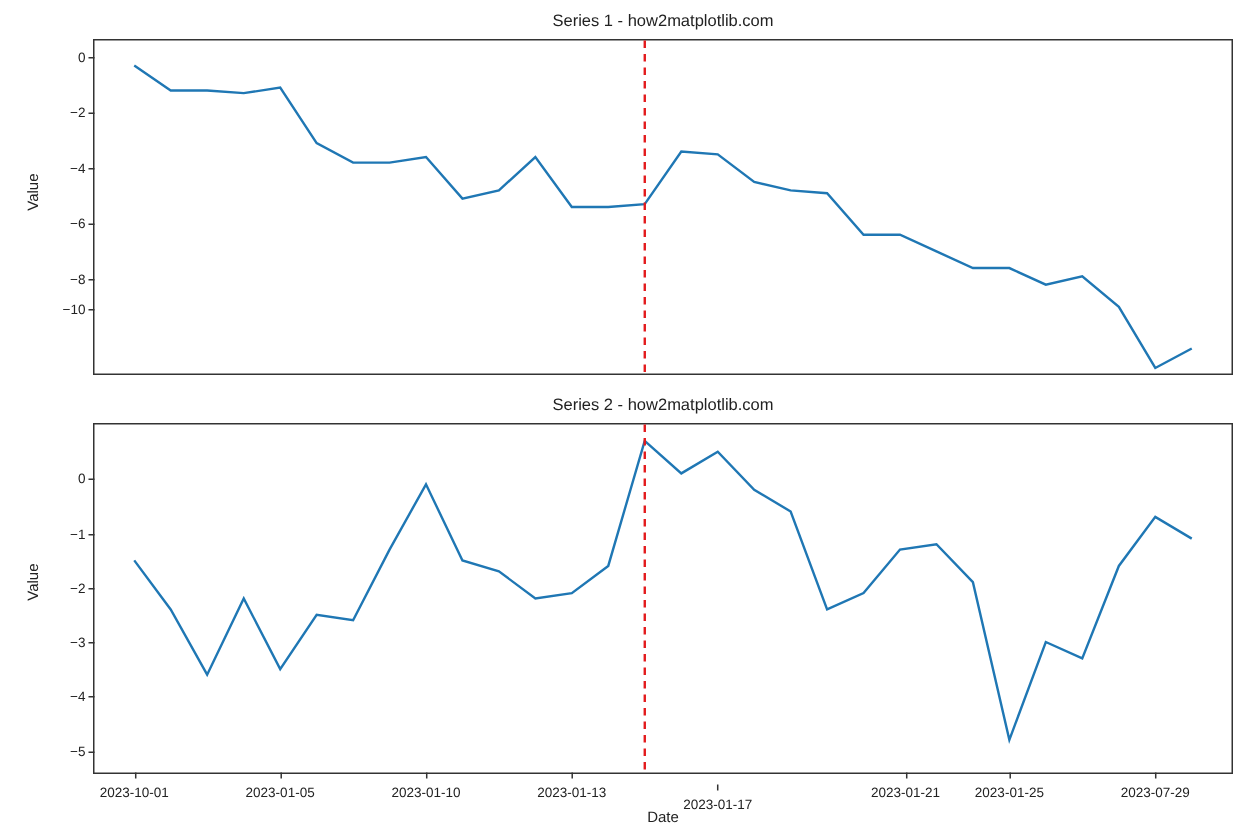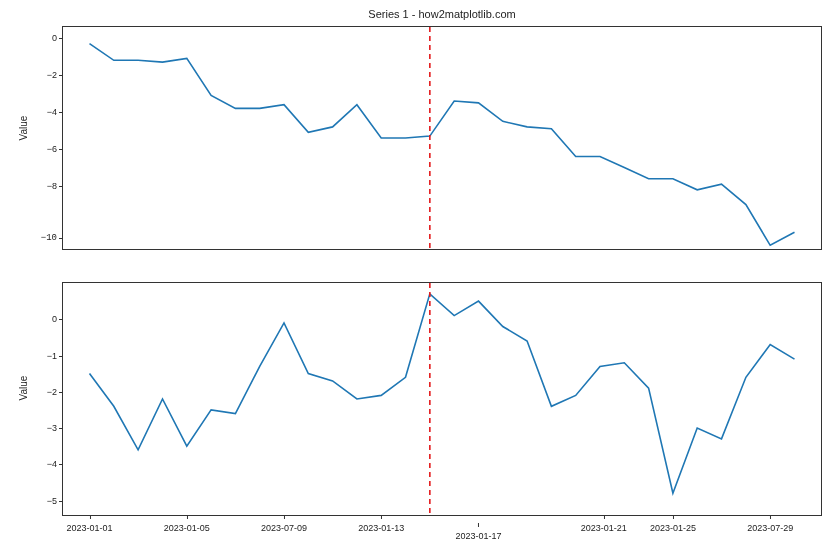--- a/index.html
+++ b/index.html
@@ -31,7 +31,7 @@
       <div class="ytick" style="top: 85.1px;">−4</div>
       <div class="ytick" style="top: 122.1px;">−6</div>
       <div class="ytick" style="top: 159.1px;">−8</div>
-      <div class="ytick" style="top: 211px; font-family: Liberation Mono, monospace;">−10</div>
+      <div class="ytick" style="top: 179px;">−10</div>
     </div>
 
   <div class="ylab" style="top:388px">Value</div>

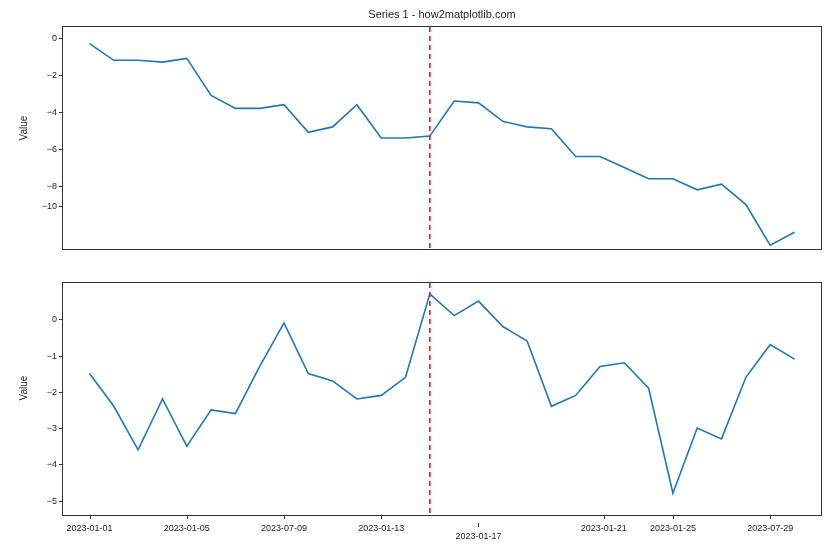--- a/index.html
+++ b/index.html
@@ -34,6 +34,7 @@
       <div class="ytick" style="top: 179px;">−10</div>
     </div>
 
+  <div class="title" style="top:264px">Series 2 - how2matplotlib.com</div>
   <div class="ylab" style="top:388px">Value</div>
   <div class="panel" id="p2" style="top:282px;height:234px">
       <svg>

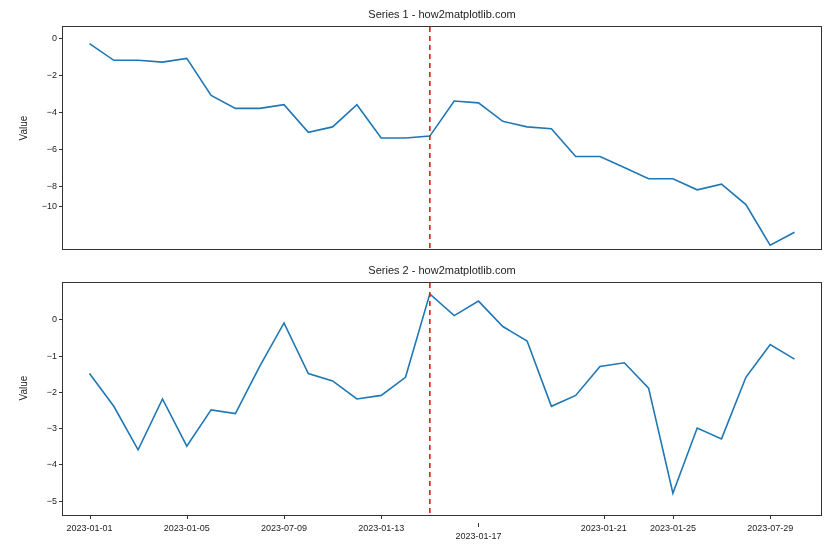--- a/index.html
+++ b/index.html
@@ -47,7 +47,7 @@
       <div class="ytick" style="top: 145px;">−3</div>
       <div class="ytick" style="top: 181.25px;">−4</div>
       <div class="ytick" style="top: 217.5px;">−5</div>
-      <div class="xtick" style="left: 26.53px;">2023-01-01</div>
+      <div class="xtick" style="left: 26.53px;">2023-10-01</div>
       <div class="xtick" style="left: 123.763px;">2023-01-05</div>
       <div class="xtick" style="left: 220.996px;">2023-07-09</div>
       <div class="xtick" style="left: 318.229px; text-align: right;">2023-01-13</div>

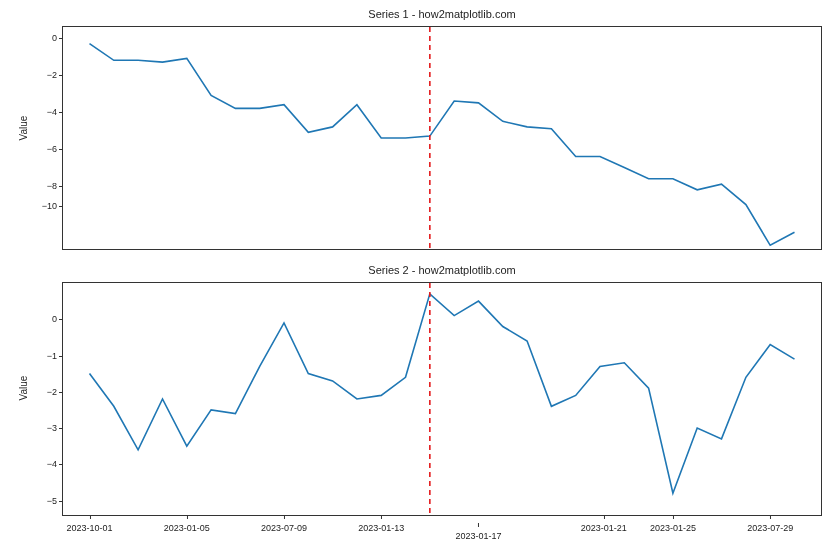--- a/index.html
+++ b/index.html
@@ -49,7 +49,7 @@
       <div class="ytick" style="top: 217.5px;">−5</div>
       <div class="xtick" style="left: 26.53px;">2023-10-01</div>
       <div class="xtick" style="left: 123.763px;">2023-01-05</div>
-      <div class="xtick" style="left: 220.996px;">2023-07-09</div>
+      <div class="xtick" style="left: 220.996px;">2023-01-10</div>
       <div class="xtick" style="left: 318.229px; text-align: right;">2023-01-13</div>
       <div class="xtick" style="left: 415.462px; margin-top: 16px;">2023-01-17</div>
       <div class="xtick" style="left: 512.696px; margin-left: 28px;">2023-01-21</div>

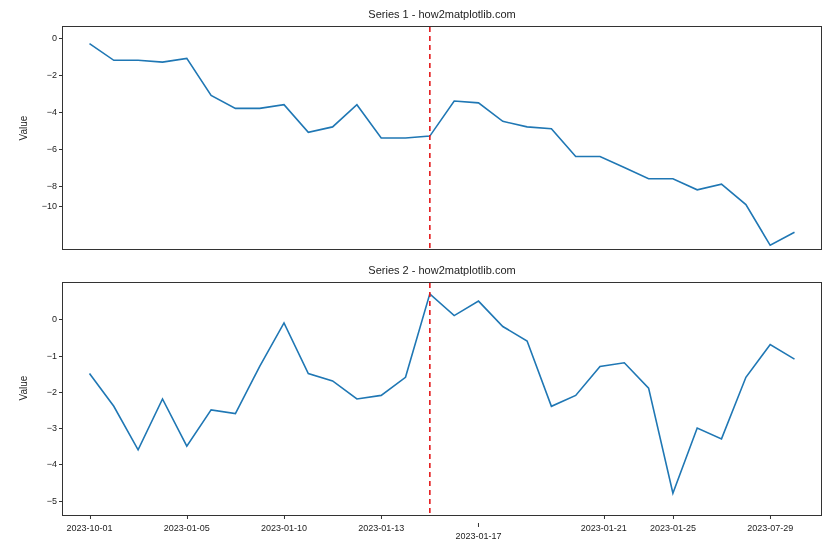--- a/index.html
+++ b/index.html
@@ -56,6 +56,7 @@
       <div class="xtick" style="left: 609.929px;">2023-01-25</div>
       <div class="xtick" style="left: 707.162px;">2023-07-29</div>
     </div>
+  <div class="xlab" style="top:540px">Date</div>
 </div>
 
 </body></html>

